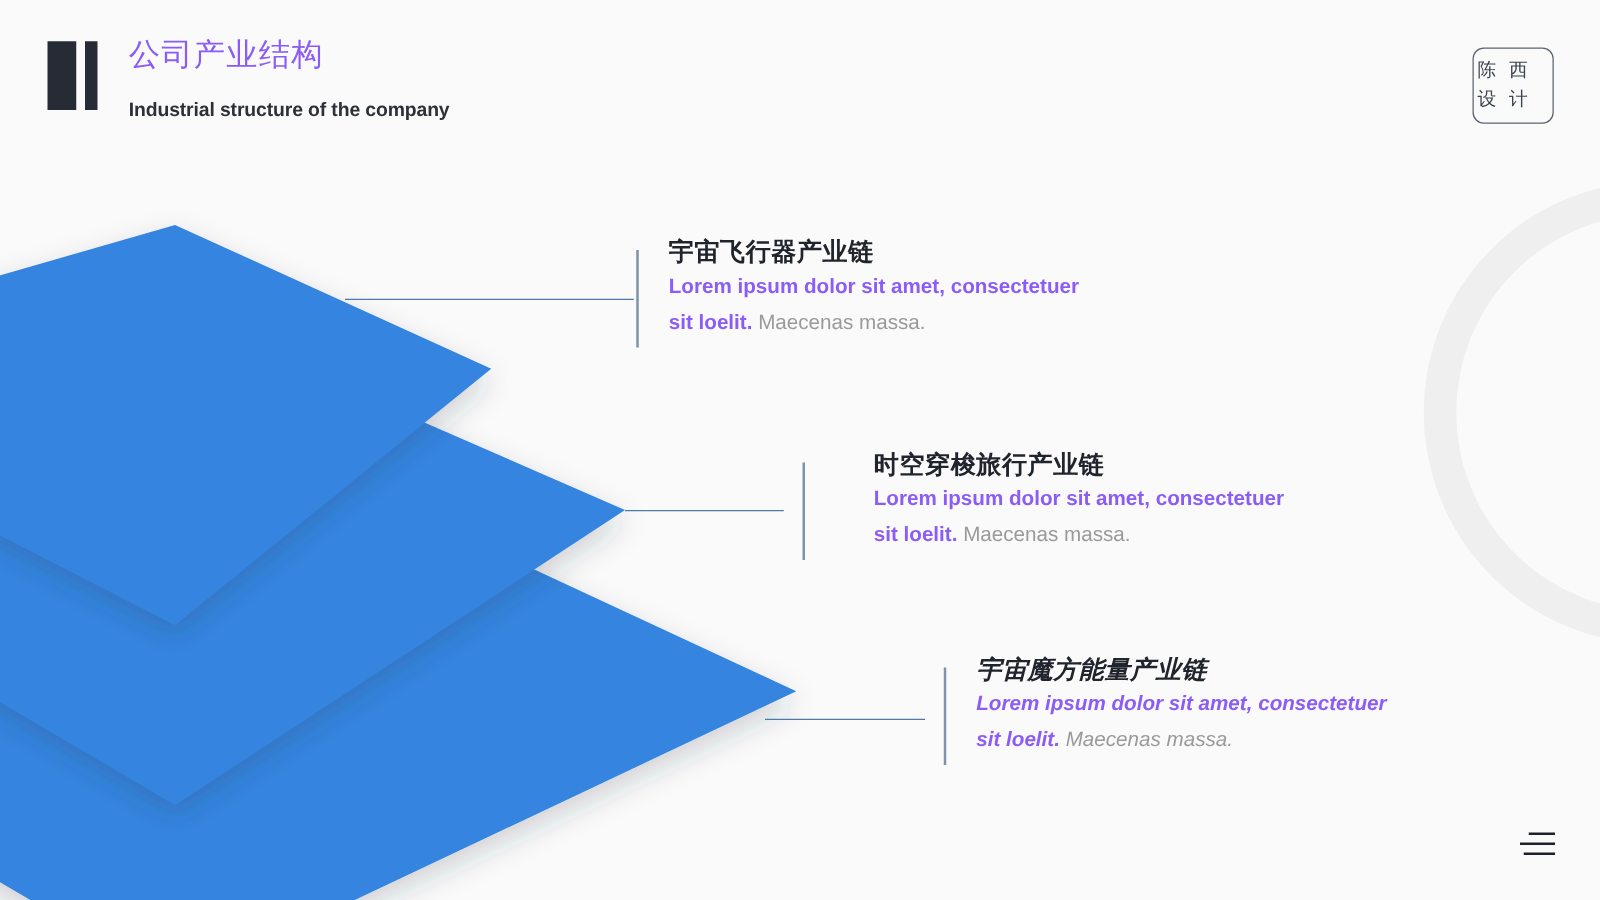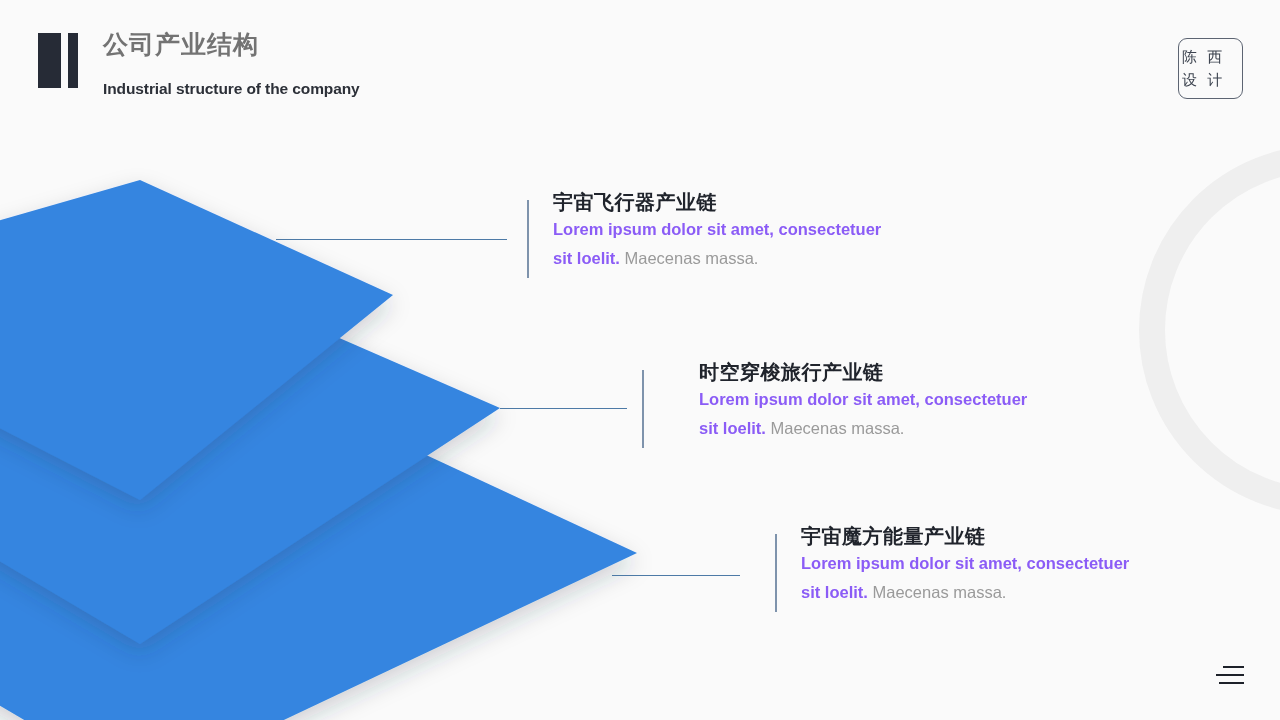--- a/index.html
+++ b/index.html
@@ -81,8 +81,8 @@
   }
   .header-title-cn {
     font-size: 25px;
-    font-weight: 700;
-    color: #737373;
+    font-weight: 400;
+    color: #8b5cf6;
     letter-spacing: 1px;
     line-height: 1.18;
     white-space: nowrap;

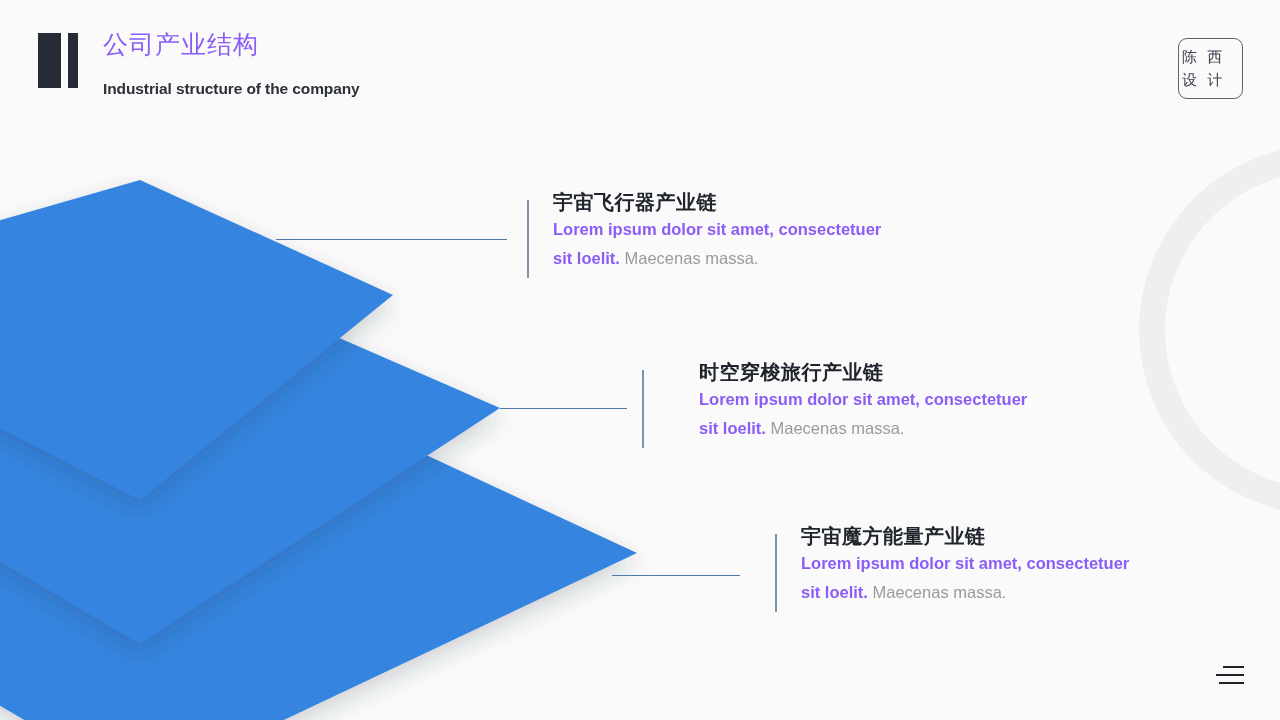--- a/index.html
+++ b/index.html
@@ -226,7 +226,7 @@
   <div class="connector" style="left:500px; top:408px; width:127px;"></div>
   <div class="connector" style="left:612px; top:575px; width:128px;"></div>
 
-  <div class="block" style="left:527px; top:190px;">
+  <div class="block" style="left:509px; top:190px;">
     <div class="block-bar"></div>
     <div class="block-body">
       <div class="block-title">宇宙飞行器产业链</div>

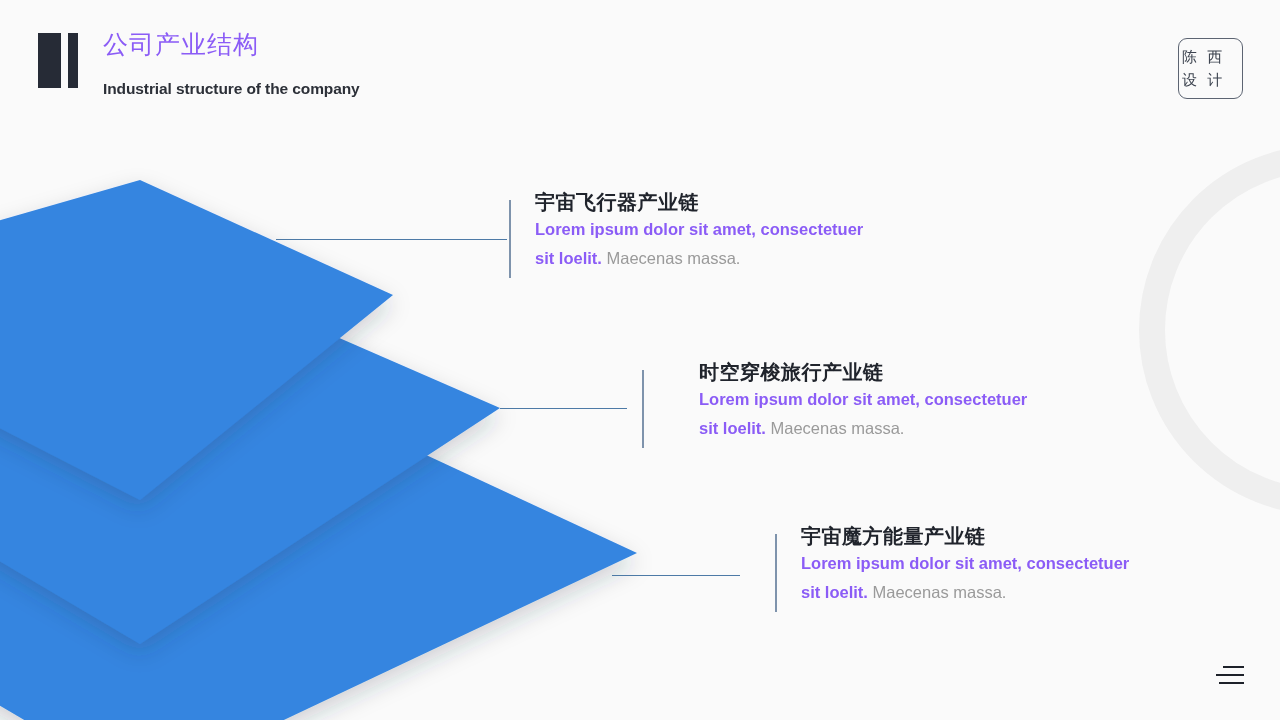--- a/index.html
+++ b/index.html
@@ -242,7 +242,7 @@
     </div>
   </div>
 
-  <div class="block" style="left:775px; top:524px;">
+  <div class="block" style="left:755px; top:524px;font-style:italic;">
     <div class="block-bar"></div>
     <div class="block-body">
       <div class="block-title">宇宙魔方能量产业链</div>

